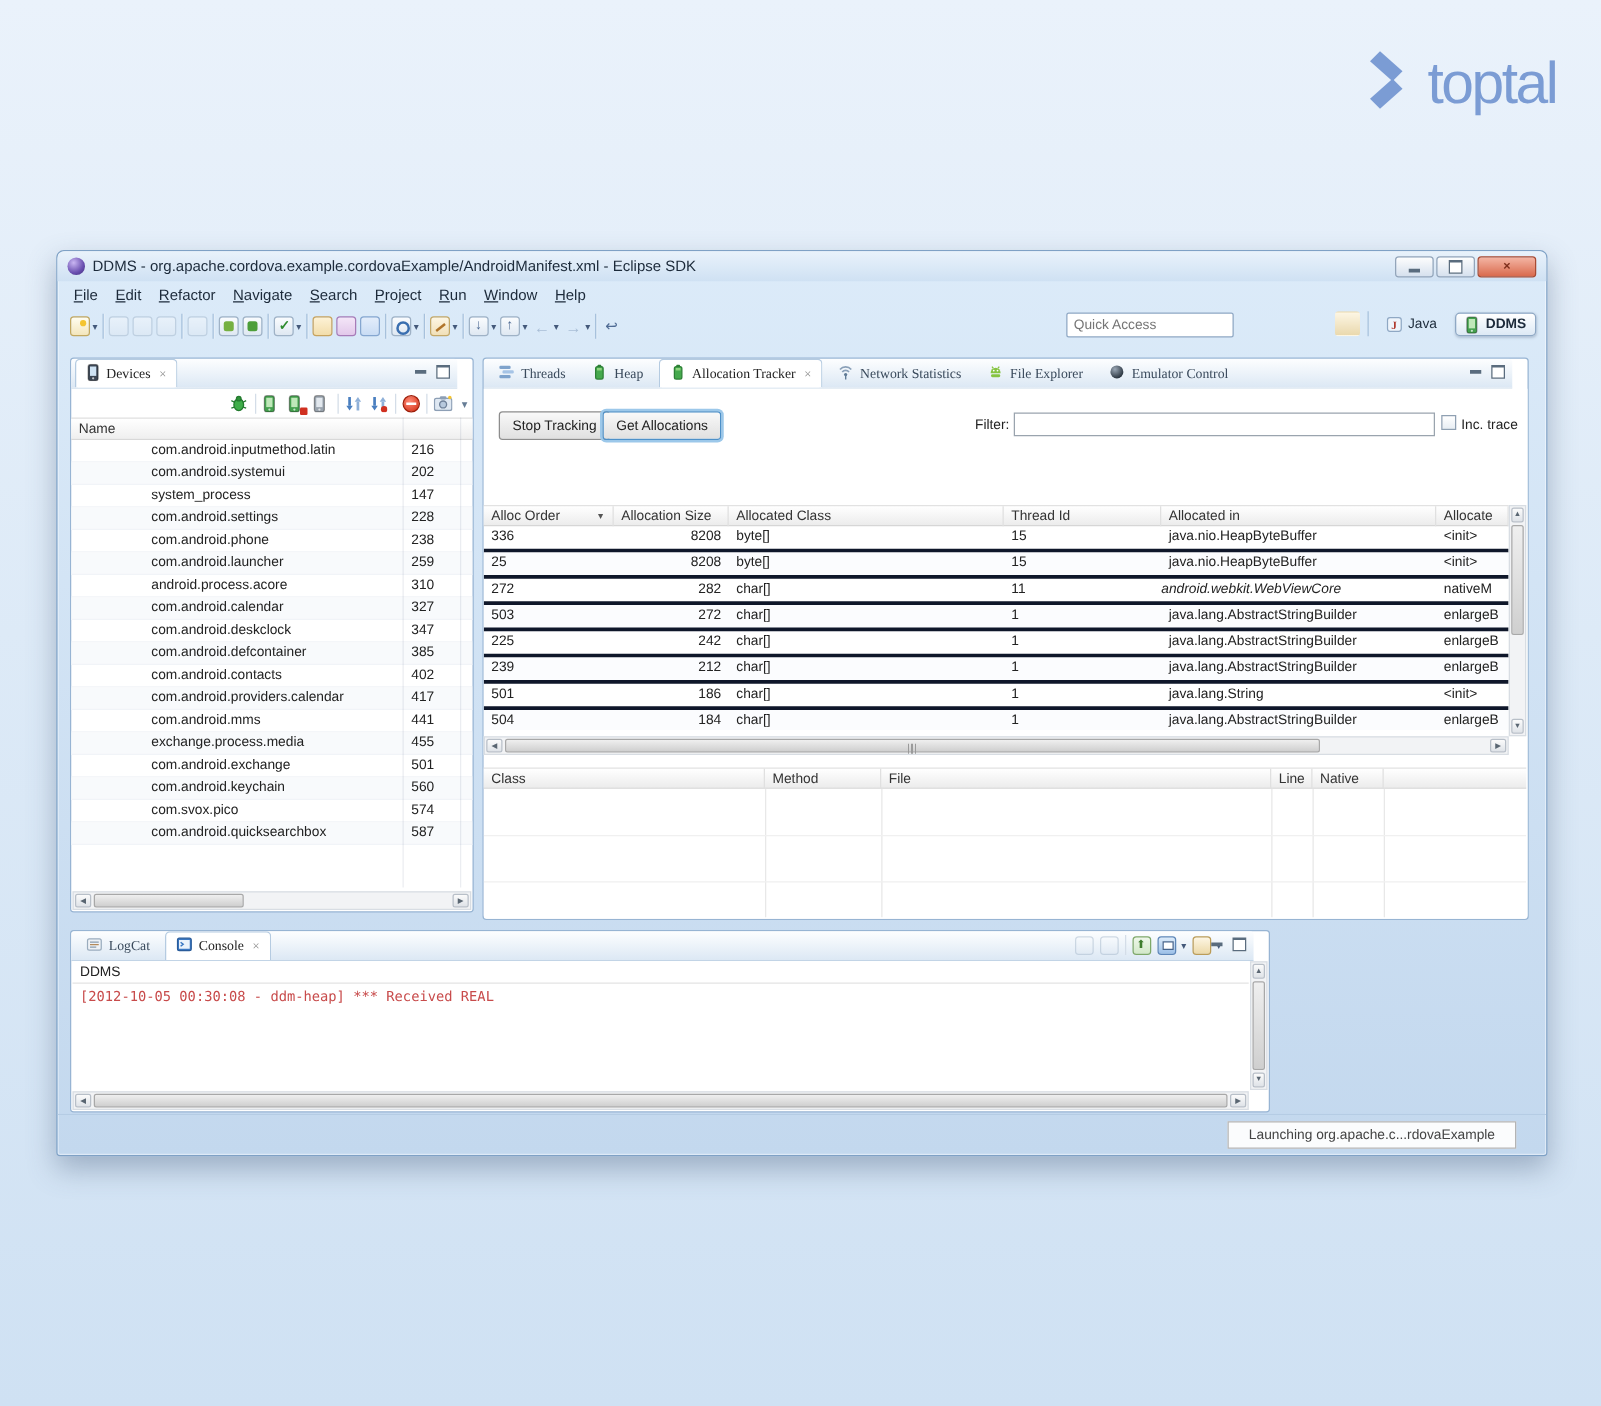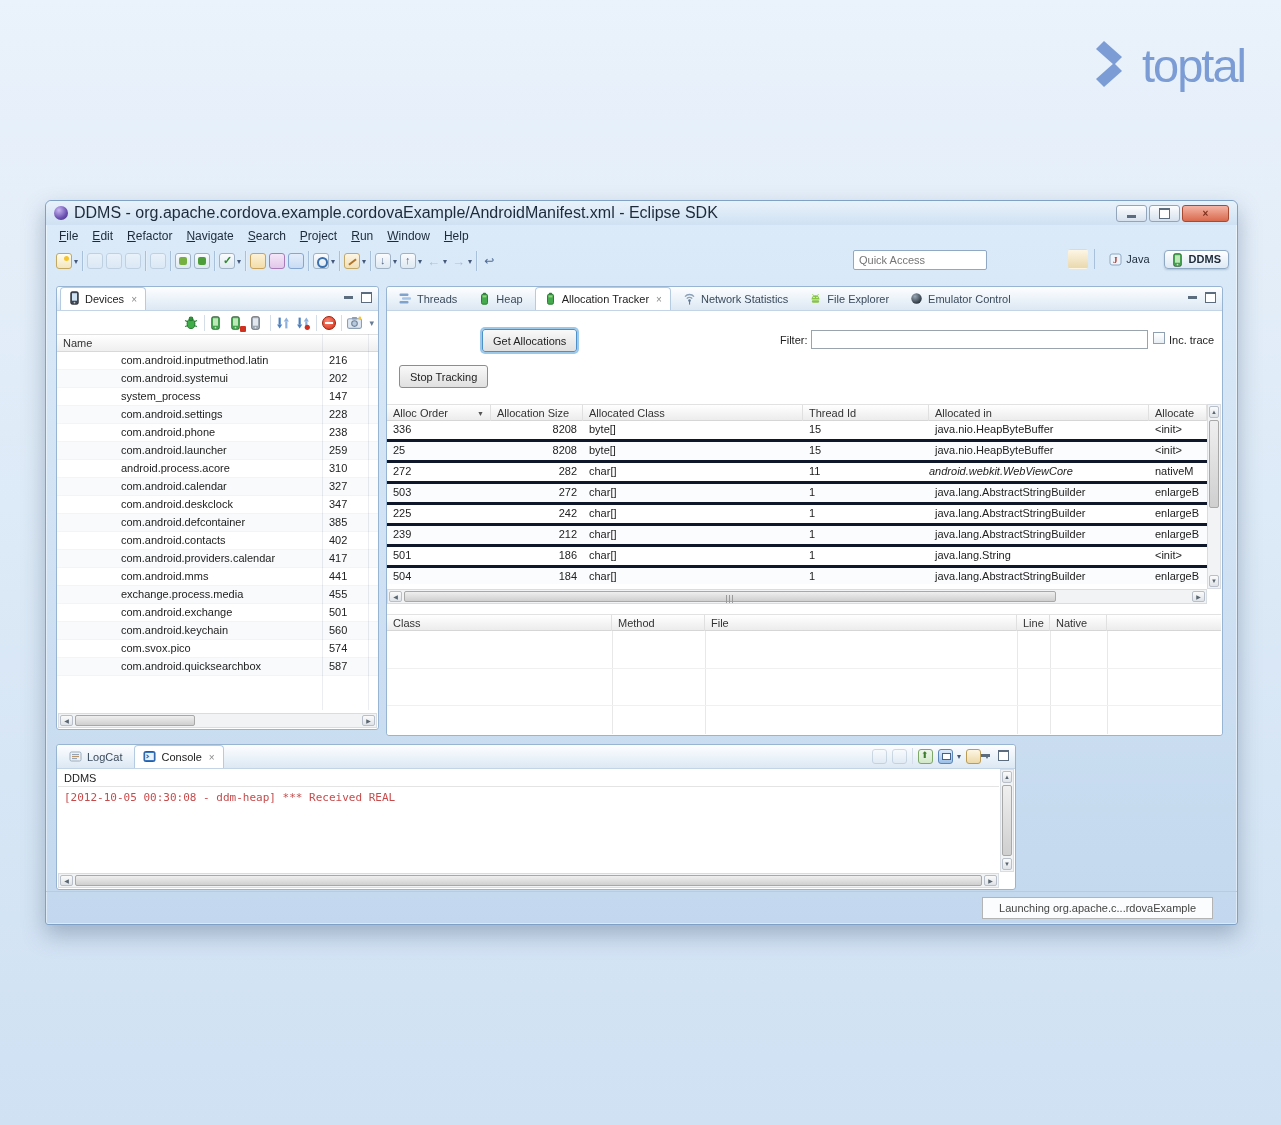--- a/index.html
+++ b/index.html
@@ -19,7 +19,7 @@
        box-shadow:0 0 0 1px rgba(255,255,255,.45) inset,0 10px 22px rgba(90,110,140,.45);}
   .titlebar{position:relative;height:24px;display:flex;align-items:center;padding:0 8px;
             border-radius:6px 6px 0 0;background:linear-gradient(180deg,#e9f2fb,#cfe1f3);}
-  .titlebar .title{font-size:16px;color:#1c2a3a;margin-left:6px;white-space:nowrap;}
+  .titlebar .title{font-size:12px;color:#1c2a3a;margin-left:6px;white-space:nowrap;}
   .eclipse-orb{width:14px;height:14px;border-radius:50%;
                background:radial-gradient(circle at 35% 30%,#c9b6f2,#6a4fb0 60%,#3c2a77);}
   .winbtns{position:absolute;right:8px;top:4px;display:flex;gap:2px;}

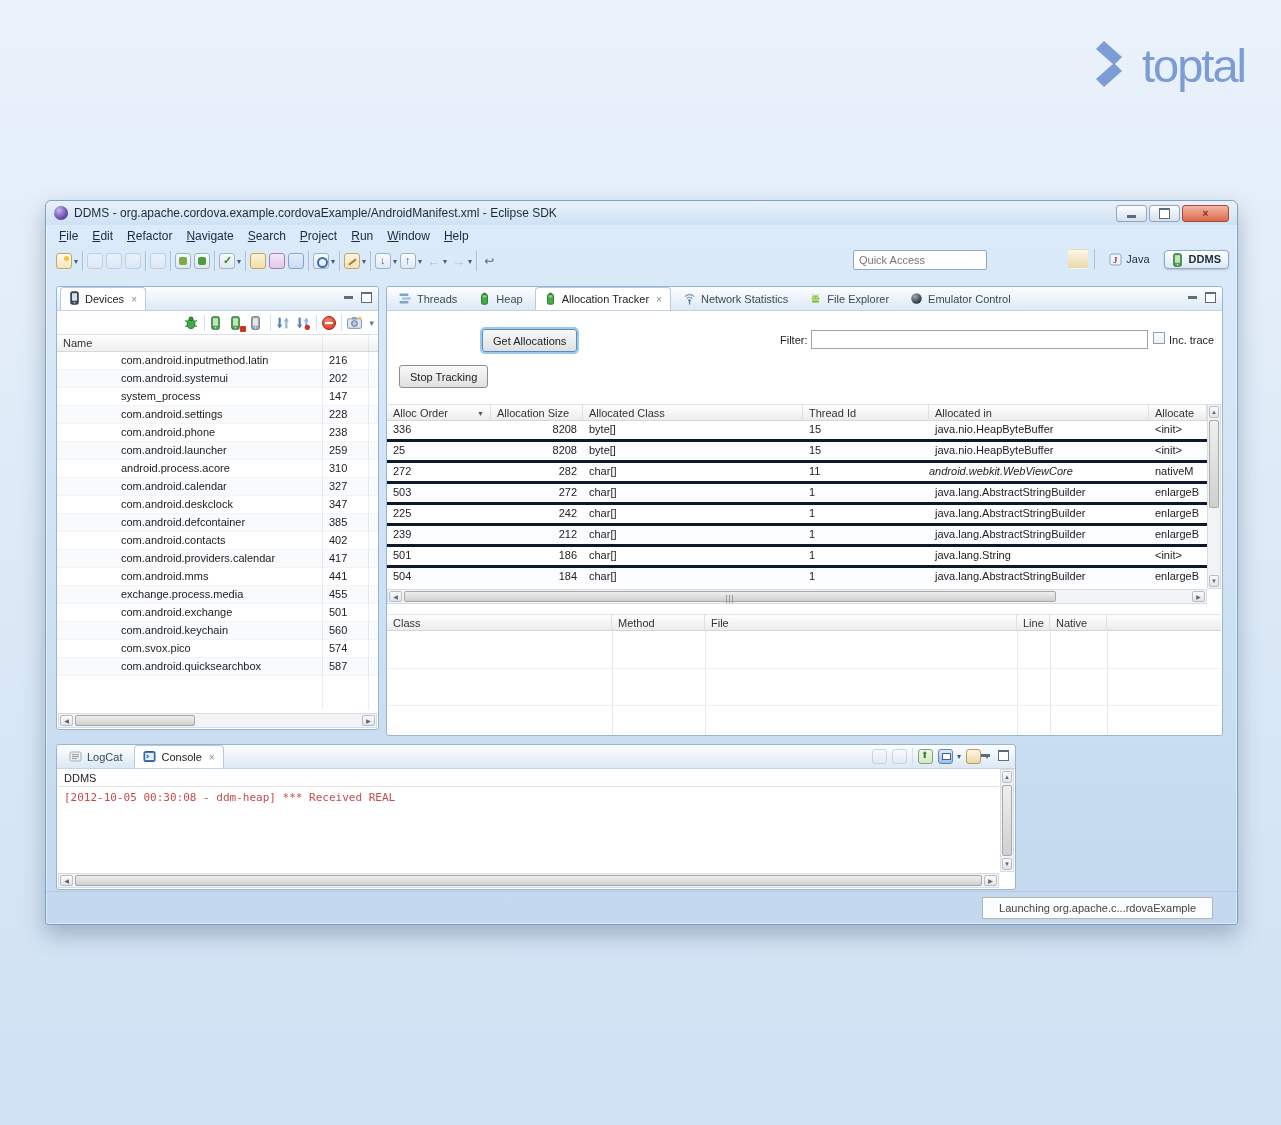--- a/index.html
+++ b/index.html
@@ -74,9 +74,9 @@
 
   
   .panel{position:absolute;background:#fff;border:1px solid #97b4d3;border-radius:3px;box-sizing:border-box;}
-  .p-head{position:absolute;left:0;right:0;top:0;height:23px;
+  .p-head{position:absolute;left:0;right:12px;top:0;height:23px;
           background:linear-gradient(180deg,#fdfeff,#dce8f4);
-          border-bottom:1px solid #c2d4e6;border-radius:3px 3px 0 0;display:flex;align-items:flex-end;}
+          border-bottom:1px solid #c2d4e6;border-radius:3px 3px 0 0;display:flex;align-items:flex-end;font-family:Liberation Serif, serif;}
   .p-tab{display:flex;align-items:center;gap:5px;height:22px;padding:0 8px;margin-left:3px;
          border:1px solid #b5cbe1;border-bottom:none;border-radius:4px 4px 0 0;background:#fff;font-size:11px;}
   .p-tab.inactive{background:transparent;border-color:transparent;color:#3a4a5c;}

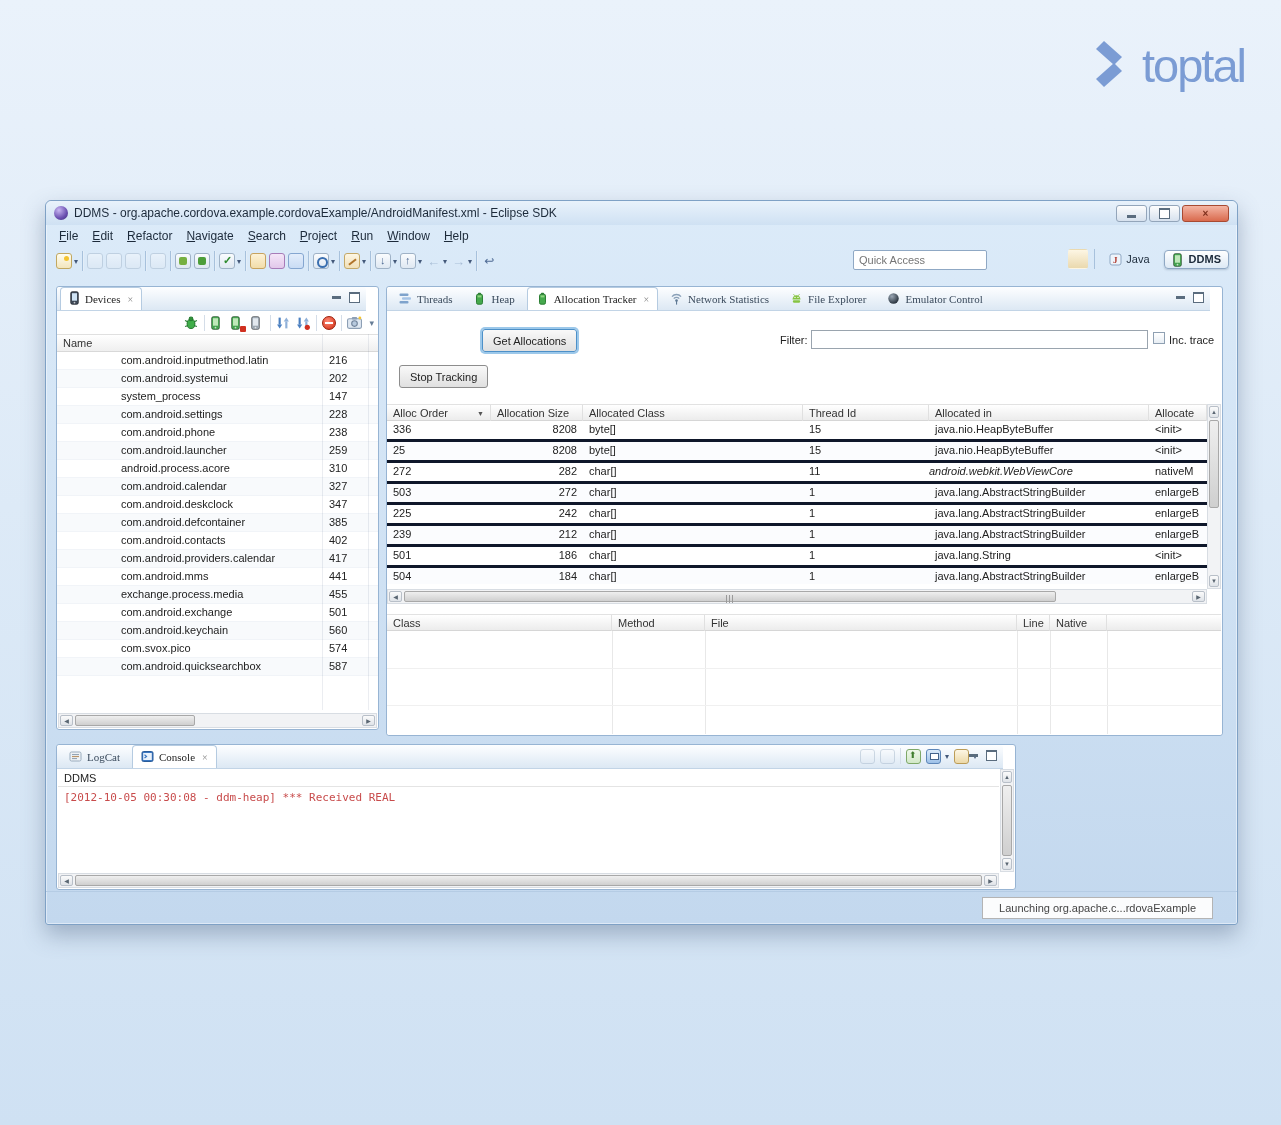--- a/index.html
+++ b/index.html
@@ -510,7 +510,7 @@
         </div>
       </div>
       <div class="m-content">
-        <button class="btn" style="left:12px;top:18px;margin-top:36px;">Stop Tracking</button>
+        <button class="btn" style="left:12px;top:18px;">Stop Tracking</button>
         <button class="btn focus" style="left:95px;top:18px;">Get Allocations</button>
         <span class="filter-label" style="left:393px;top:23px;">Filter:</span>
         <input class="filter-input" style="left: 424px; top: 19px; width: 337px;" value="">

